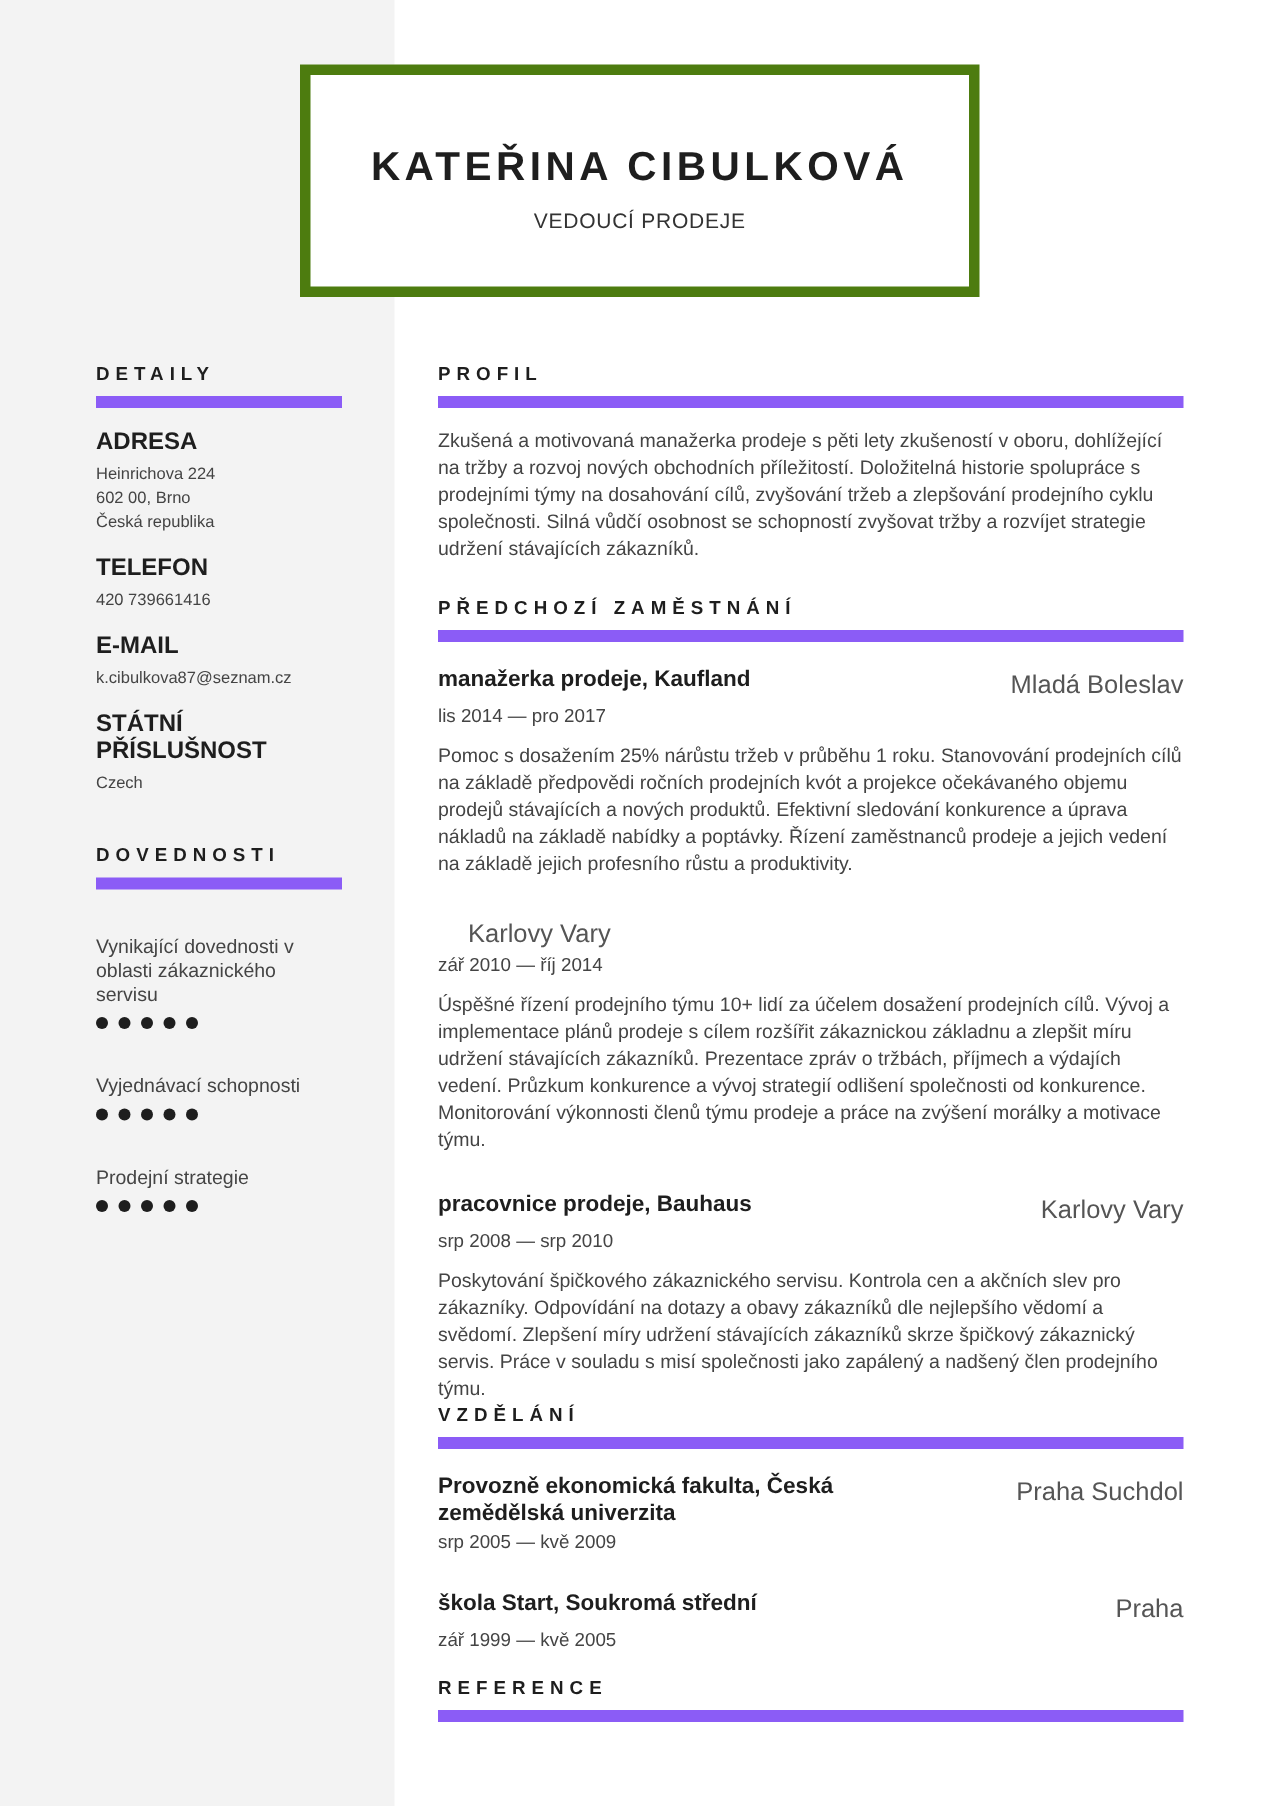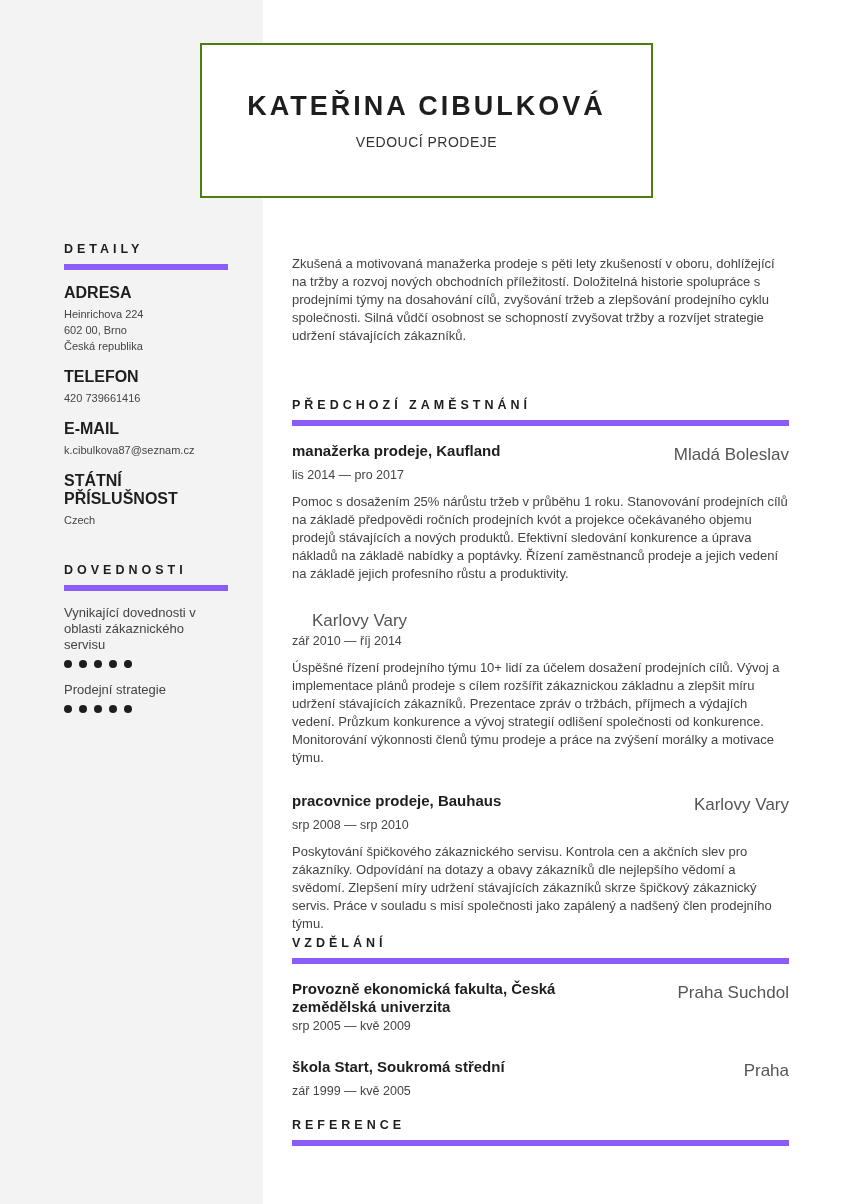--- a/index.html
+++ b/index.html
@@ -6,7 +6,7 @@
   html, body { width: 852px; height: 1204px; }
   body { position: relative; background: #ffffff; font-family: "Liberation Sans", sans-serif; color: #222; overflow: hidden; }
   .sidebar-bg { position: absolute; left: 0; top: 0; width: 263px; height: 1204px; background: #f3f3f3; }
-  .header-box { position: absolute; left: 200px; top: 43px; width: 453px; height: 155px; border: 2px solid #4d7c0f; background: #fff; text-align: center; }
+  .header-box { position: absolute; left: 200px; top: 43px; width: 453px; height: 155px; border: 7px solid #4d7c0f; background: #fff; text-align: center; }
   .name { margin-top: 46px; font-size: 27px; font-weight: bold; letter-spacing: 3px; color: #1e1e1e; }
   .jobtitle { margin-top: 12px; font-size: 14px; letter-spacing: 0.5px; color: #333; }
 

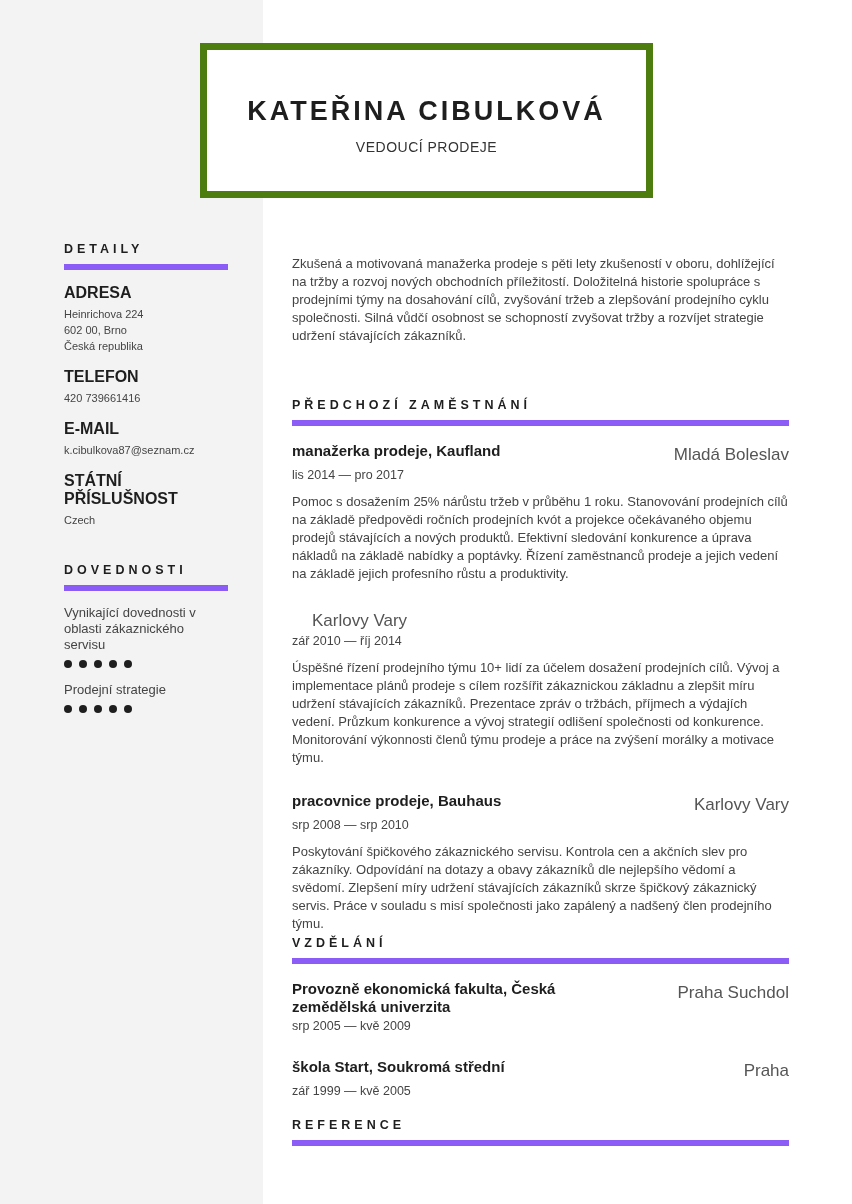--- a/index.html
+++ b/index.html
@@ -11,7 +11,7 @@
   .jobtitle { margin-top: 12px; font-size: 14px; letter-spacing: 0.5px; color: #333; }
 
   .side { position: absolute; left: 64px; width: 164px; }
-  .sec-title { font-size: 12.5px; font-weight: bold; letter-spacing: 4px; color: #1e1e1e; padding-bottom: 8px; border-bottom: 6px solid #8b5cf6; }
+  .sec-title { font-size: 12.5px; font-weight: bold; letter-spacing: 4px; color: #1e1e1e; padding-bottom: 8px; border-bottom: 8px solid #8b5cf6; }
   .side .field { margin-top: 14px; }
   .side .field:first-of-type { margin-top: 16px; }
   .lbl { font-size: 16px; font-weight: bold; color: #1e1e1e; margin-bottom: 4px; }

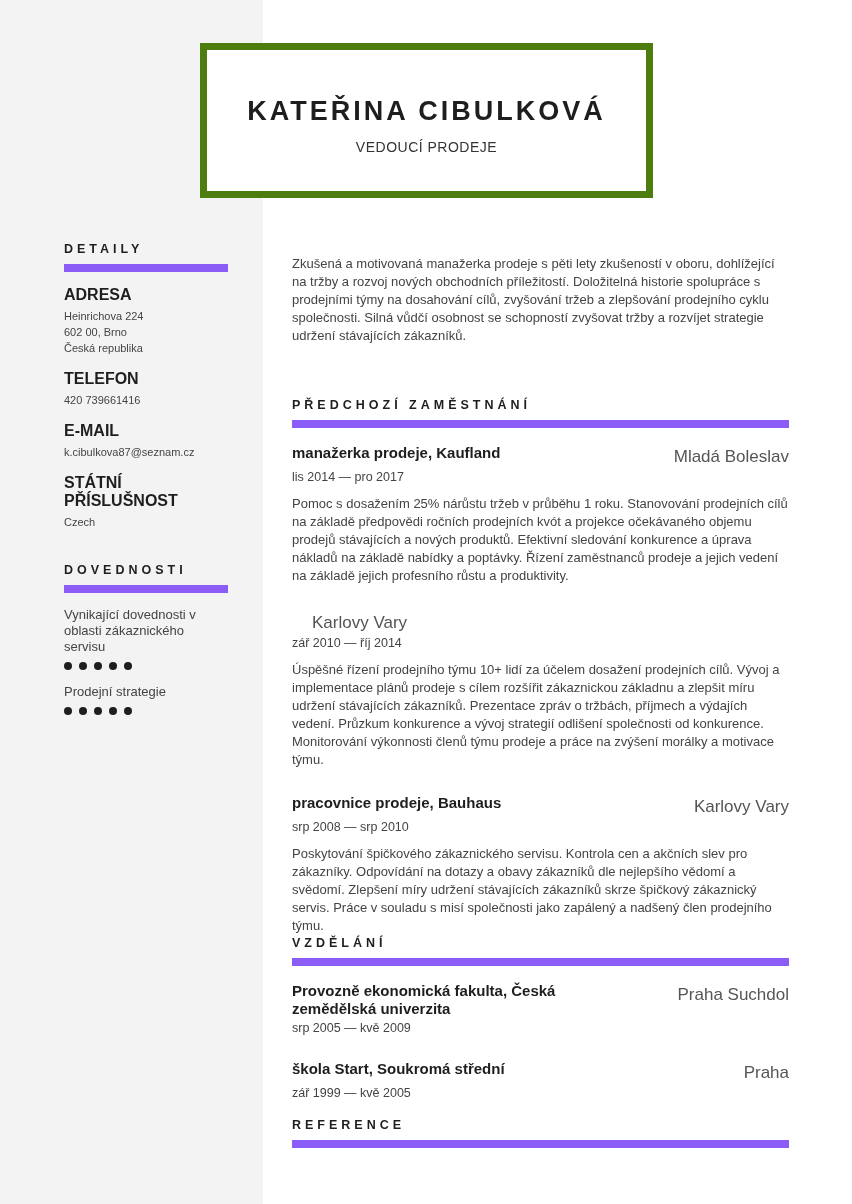--- a/index.html
+++ b/index.html
@@ -88,6 +88,7 @@
 </div>
 
 <div class="main" style="top:242px;">
+  <div class="sec-title">PROFIL</div>
   <div class="para">Zkušená a motivovaná manažerka prodeje s pěti lety zkušeností v oboru, dohlížející na tržby a rozvoj nových obchodních příležitostí. Doložitelná historie spolupráce s prodejními týmy na dosahování cílů, zvyšování tržeb a zlepšování prodejního cyklu společnosti. Silná vůdčí osobnost se schopností zvyšovat tržby a rozvíjet strategie udržení stávajících zákazníků.</div>
 </div>
 

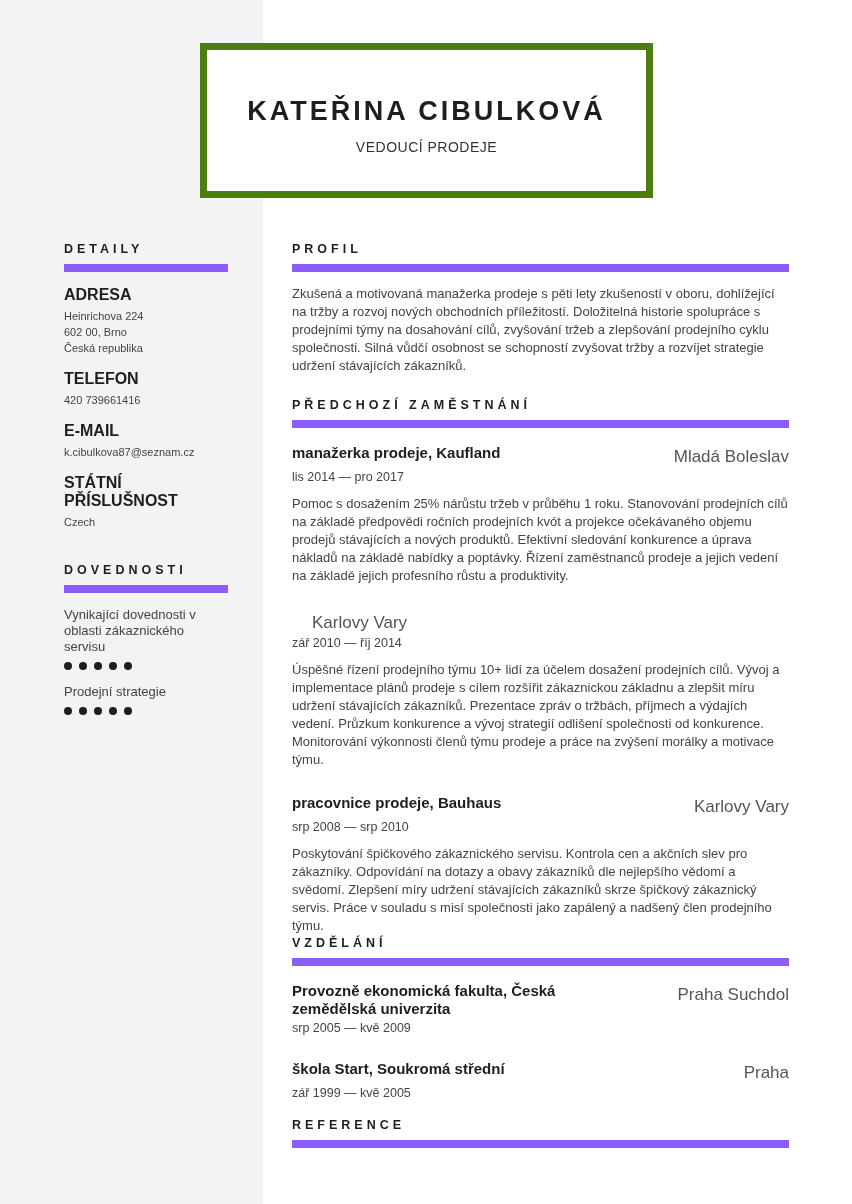--- a/index.html
+++ b/index.html
@@ -16,7 +16,7 @@
   .side .field:first-of-type { margin-top: 16px; }
   .lbl { font-size: 16px; font-weight: bold; color: #1e1e1e; margin-bottom: 4px; }
   .val { font-size: 11px; color: #444; line-height: 16px; }
-  .skill { margin-top: 14px; }
+  .skill { margin-top: 30px; }
   .skill-name { font-size: 13px; color: #444; line-height: 16px; }
   .dots { display: flex; gap: 7px; margin-top: 7px; }
   .dot { width: 8px; height: 8px; border-radius: 50%; background: #1e1e1e; }

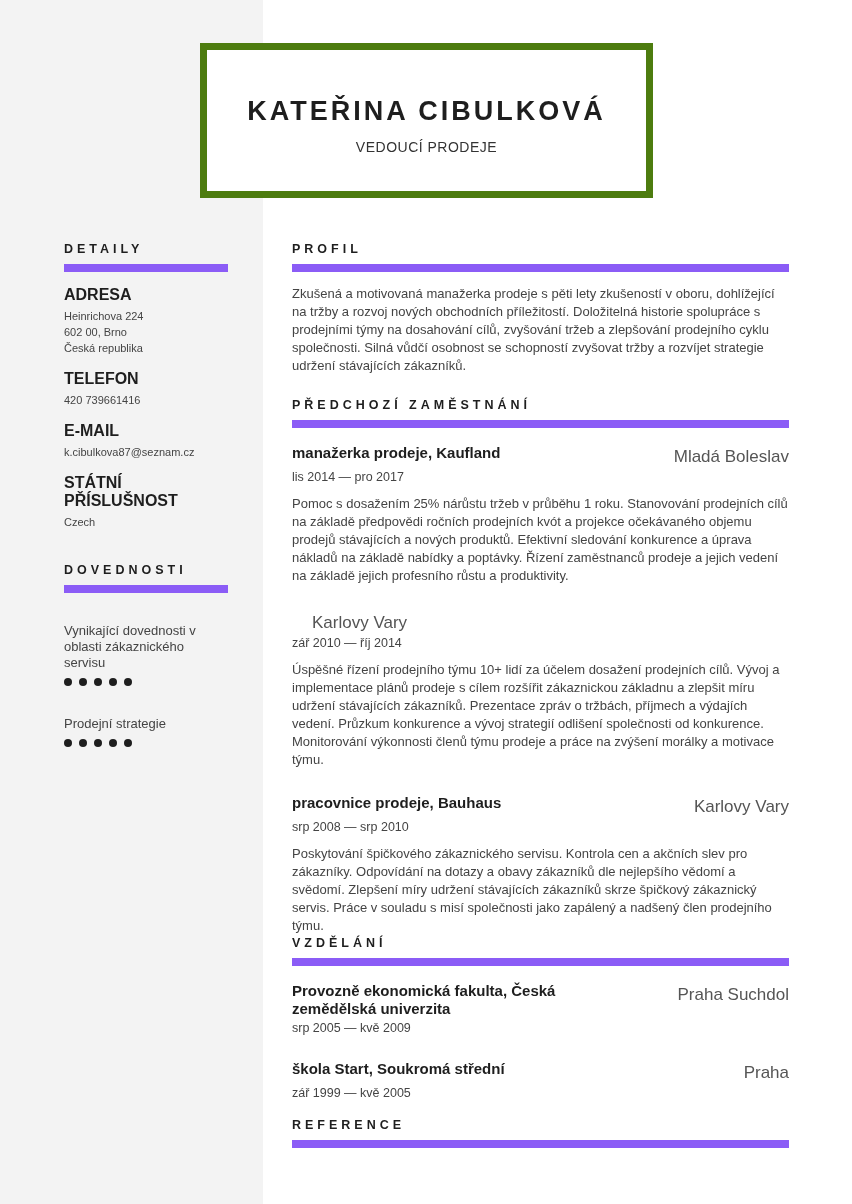--- a/index.html
+++ b/index.html
@@ -67,6 +67,16 @@
   <div class="sec-title">DOVEDNOSTI</div>
   <div class="skill">
     <div class="skill-name">Vynikající dovednosti v oblasti zákaznického servisu</div>
+    <div class="dots">
+      <span class="dot"></span>
+        <span class="dot"></span>
+        <span class="dot"></span>
+        <span class="dot"></span>
+        <span class="dot"></span>
+    </div>
+  </div>
+  <div class="skill">
+    <div class="skill-name">Vyjednávací schopnosti</div>
     <div class="dots">
       <span class="dot"></span>
         <span class="dot"></span>

